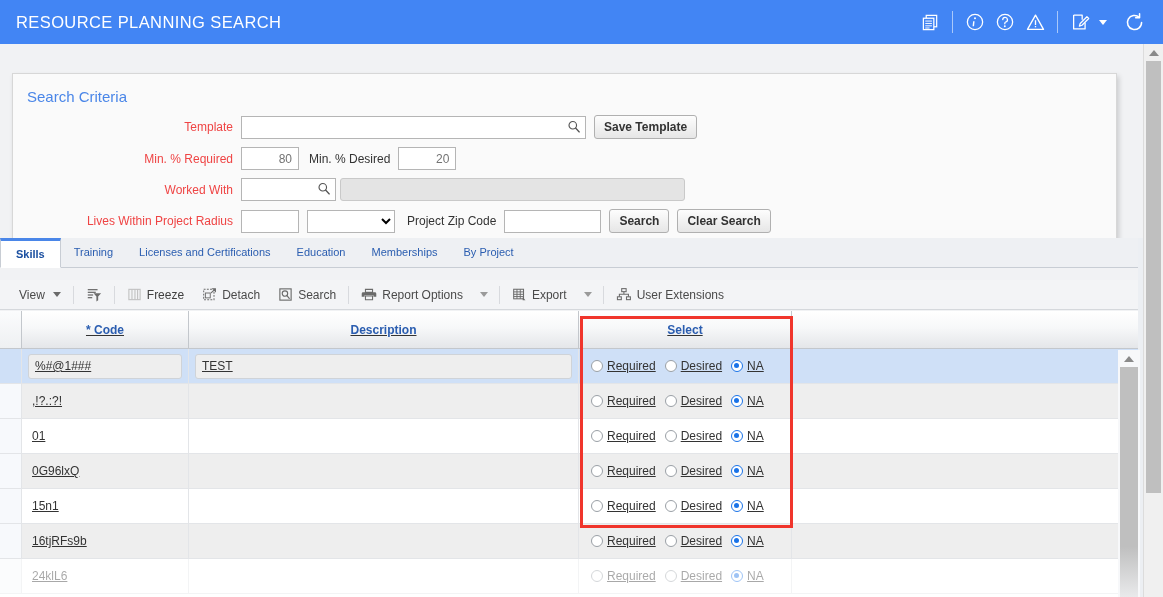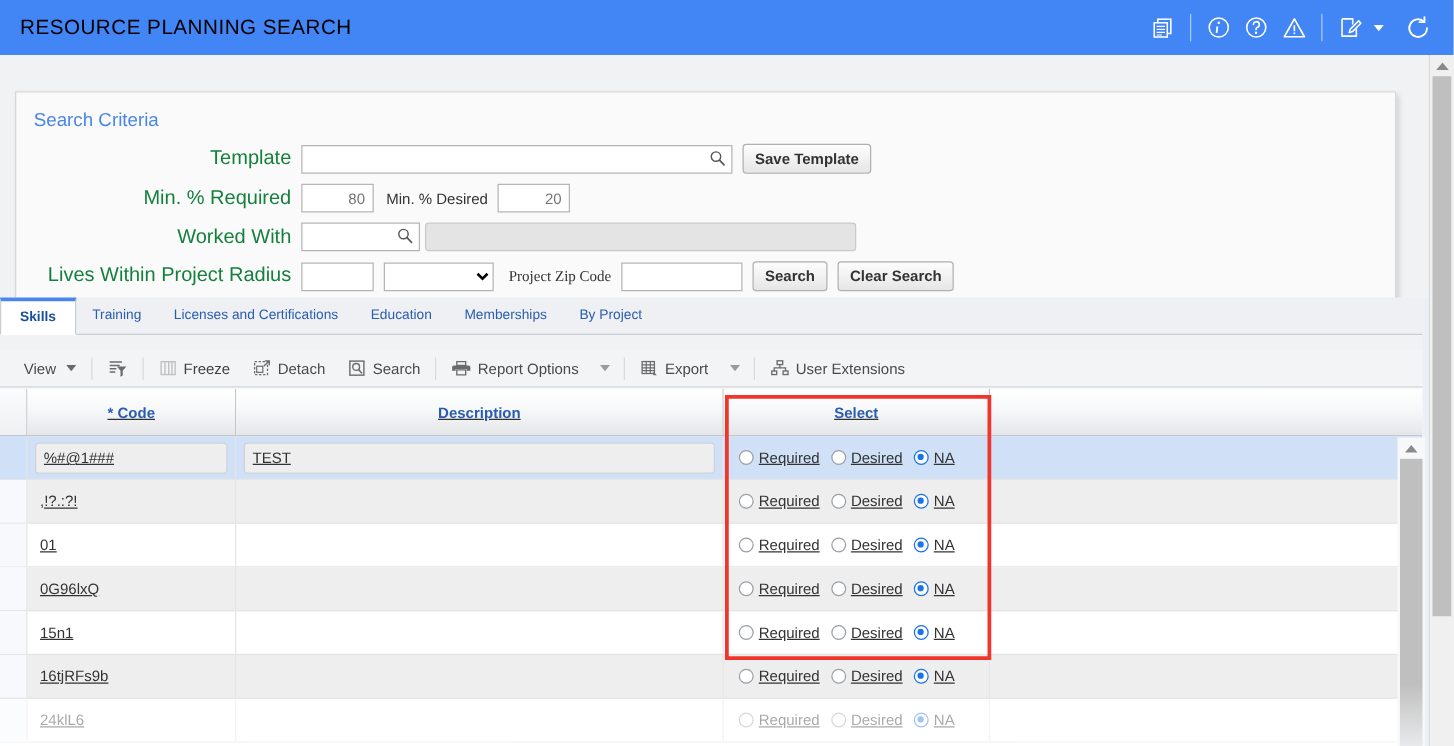--- a/index.html
+++ b/index.html
@@ -23,7 +23,7 @@
     padding: 0 14px 0 16px;
   }
   .title-text {
-    color: #000000;
+    color: #ffffff;
     font-size: 16.5px;
     letter-spacing: .4px;
     white-space: nowrap;

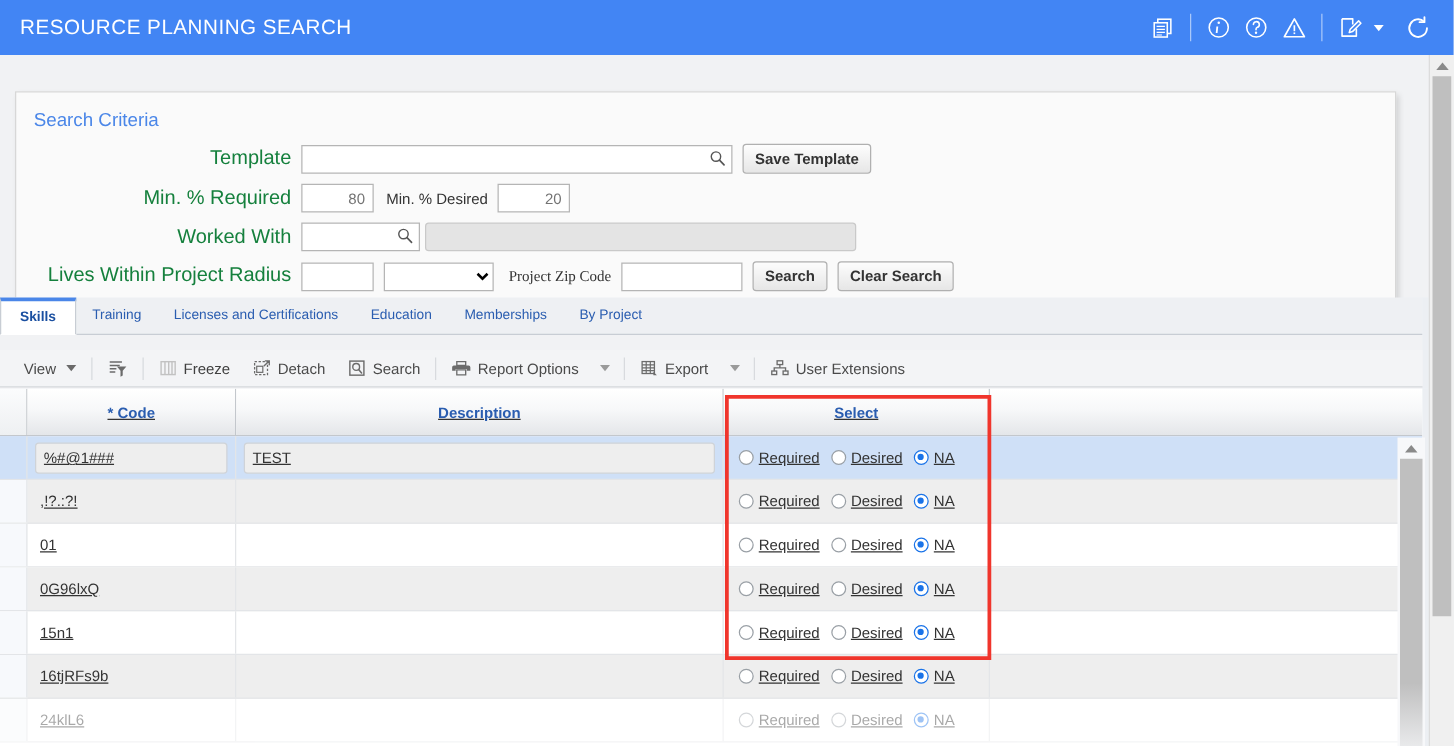--- a/index.html
+++ b/index.html
@@ -66,7 +66,7 @@
   .frow { display: flex; align-items: center; margin-bottom: 8px; }
   .flabel {
     width: 228px; text-align: right; padding-right: 8px;
-    font-size: 16px; color: #15803d; font-weight: 500;
+    font-size: 12px; color: #ef4444; font-weight: 500;
   }
   .inp {
     height: 23px; border: 1px solid #b5b5b5; background: #fff;

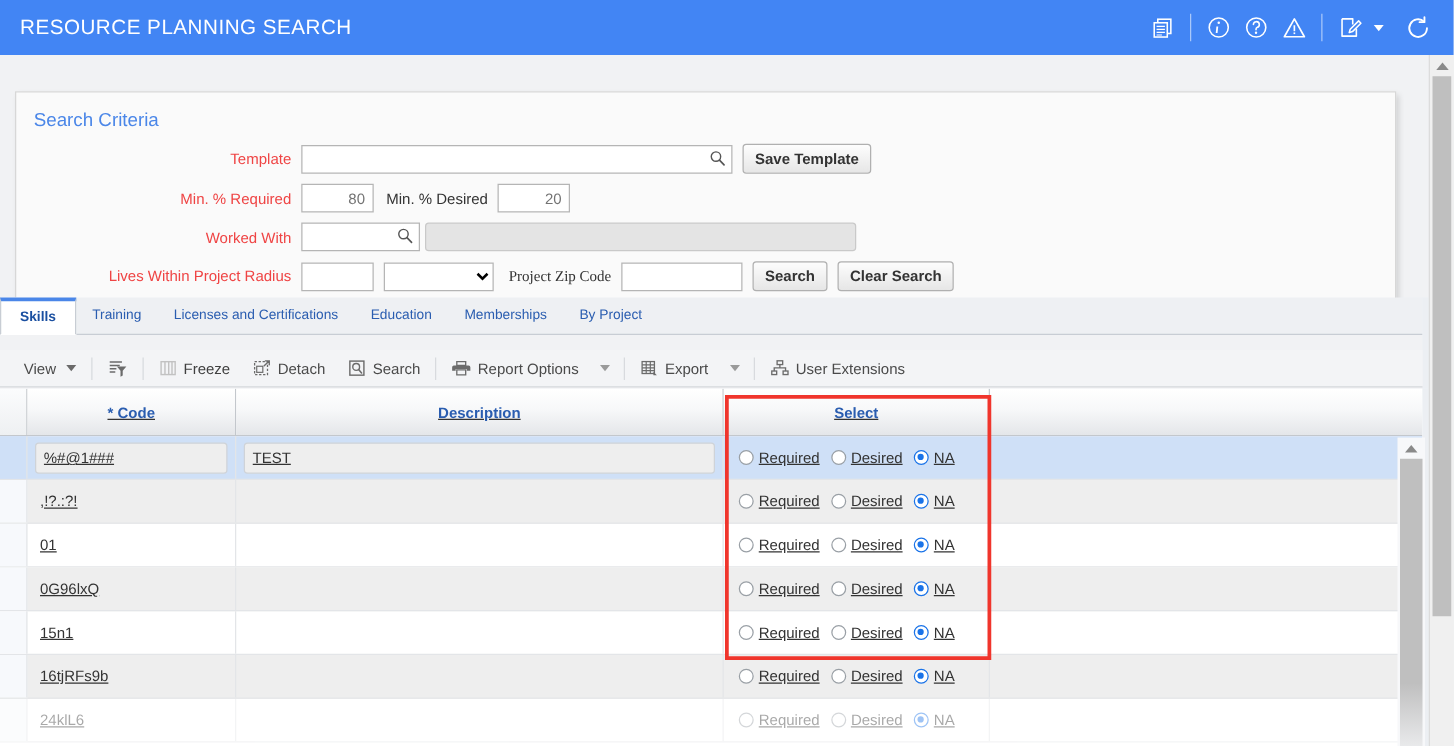--- a/index.html
+++ b/index.html
@@ -357,7 +357,7 @@
         <div class="flabel">Lives Within Project Radius</div>
         <input class="inp" style="width: 58px;" value="">
         <select class="sel ml"><option></option><option>Miles</option><option>Kilometers</option></select>
-        <div style="margin-left:12px;font-weight:500;font-family:Liberation Serif, serif;">Project Zip Code</div>
+        <div style="margin-left:12px;font-weight:500;">Project Zip Code</div>
         <input class="inp ml" style="width: 97px;" value="">
         <button class="btn ml">Search</button>
         <button class="btn ml">Clear Search</button>

